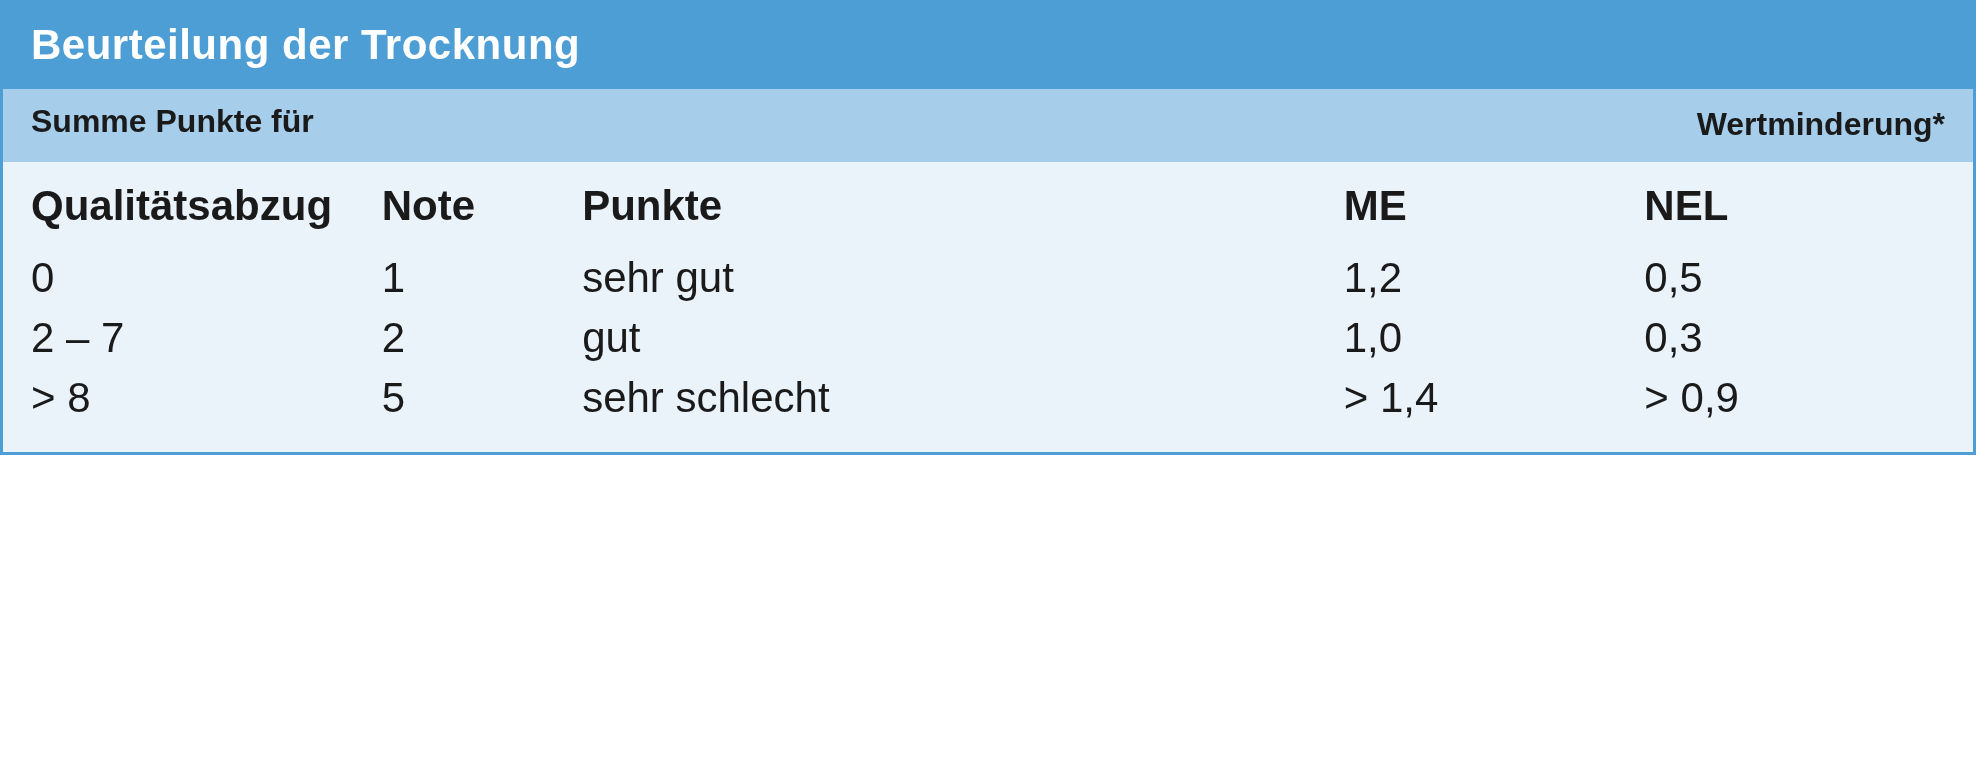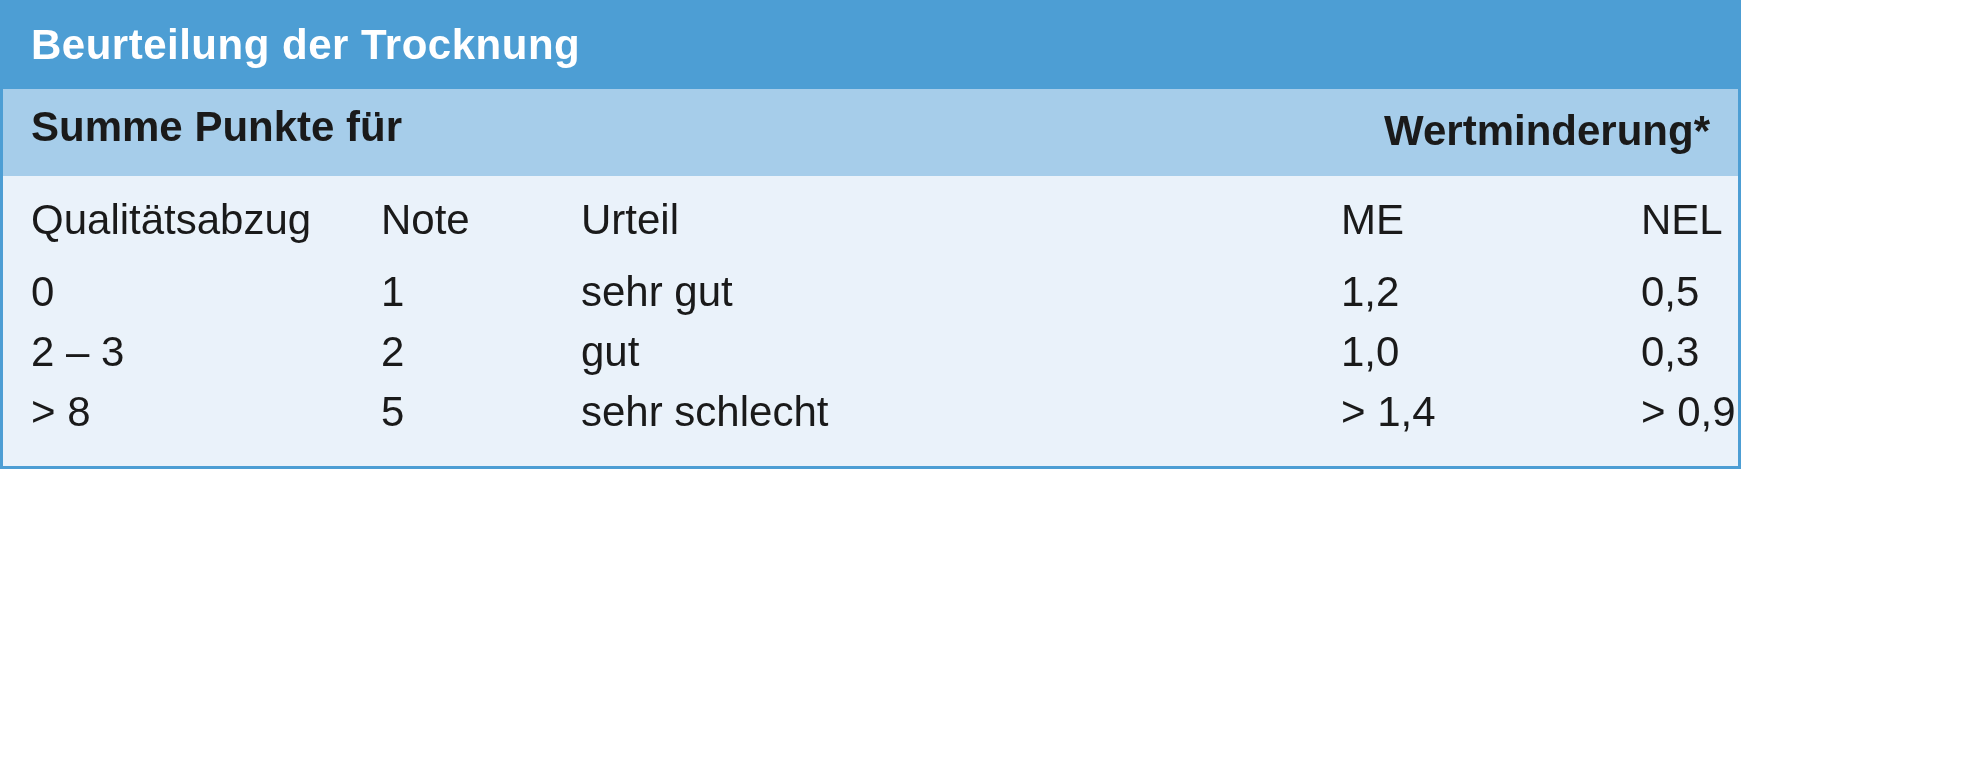--- a/index.html
+++ b/index.html
@@ -12,7 +12,7 @@
     background: #ffffff;
   }
   .table-wrap {
-    width: 1741px;
+    width: 1976px;
     border: 3px solid #4d9ed4;
     box-sizing: border-box;
     background: #0f766e;

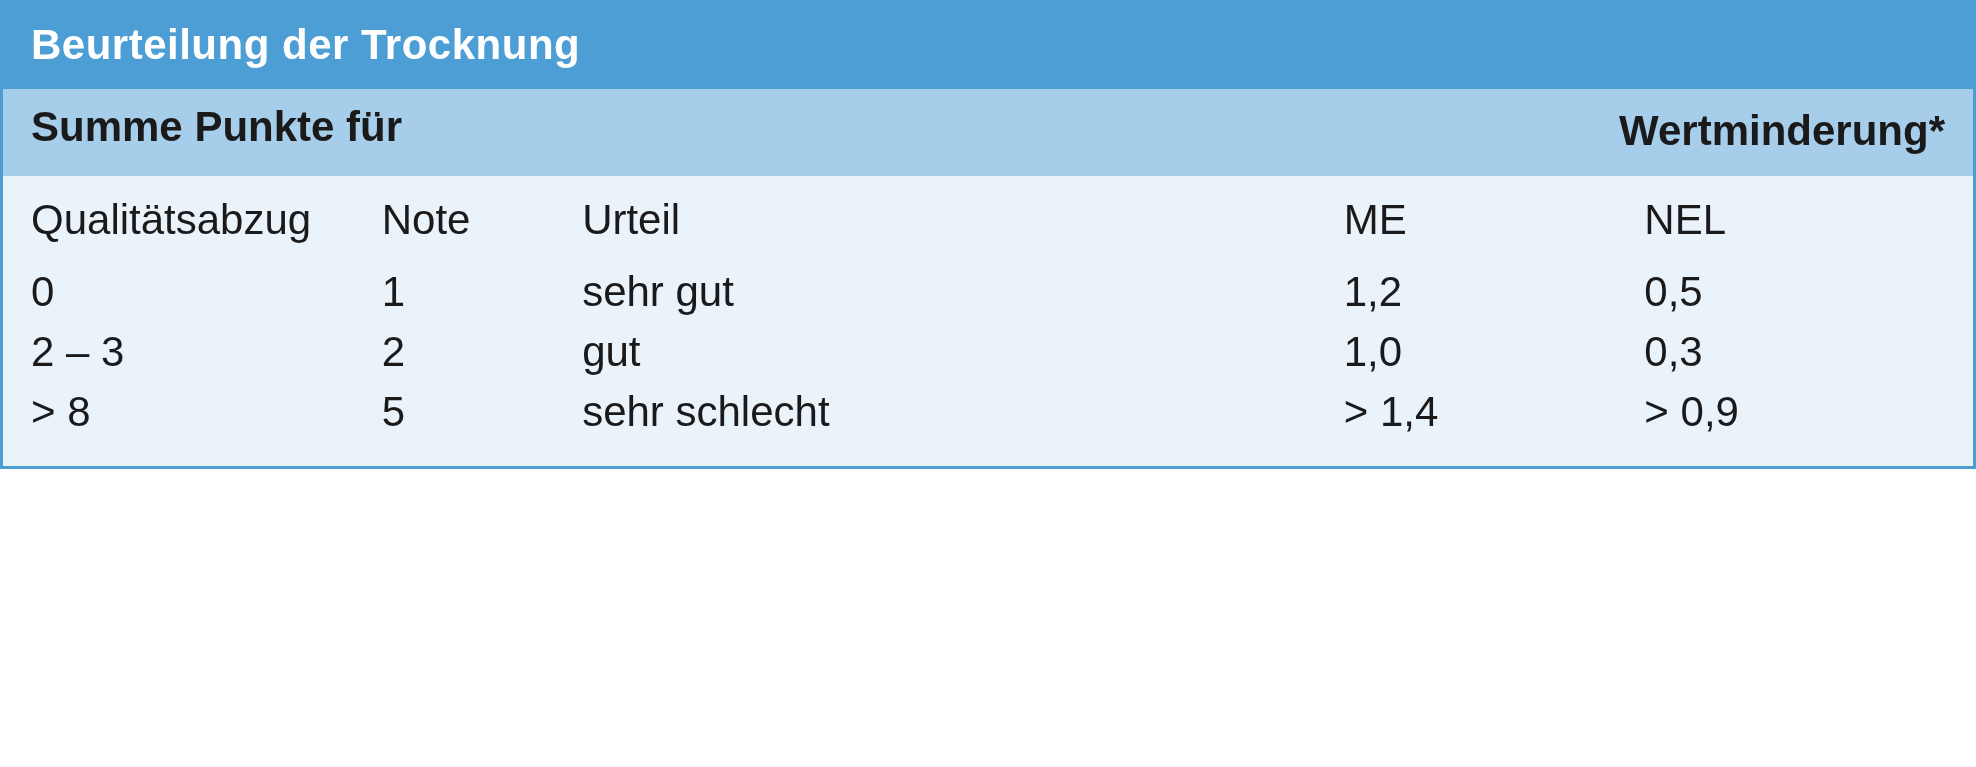--- a/index.html
+++ b/index.html
@@ -32,7 +32,7 @@
     align-items: flex-start;
     padding: 14px 28px 16px 28px;
     font-weight: 700;
-    font-size: 42px;
+    font-size: 32px;
     color: #1a1a1a;
   }
   .header-right {

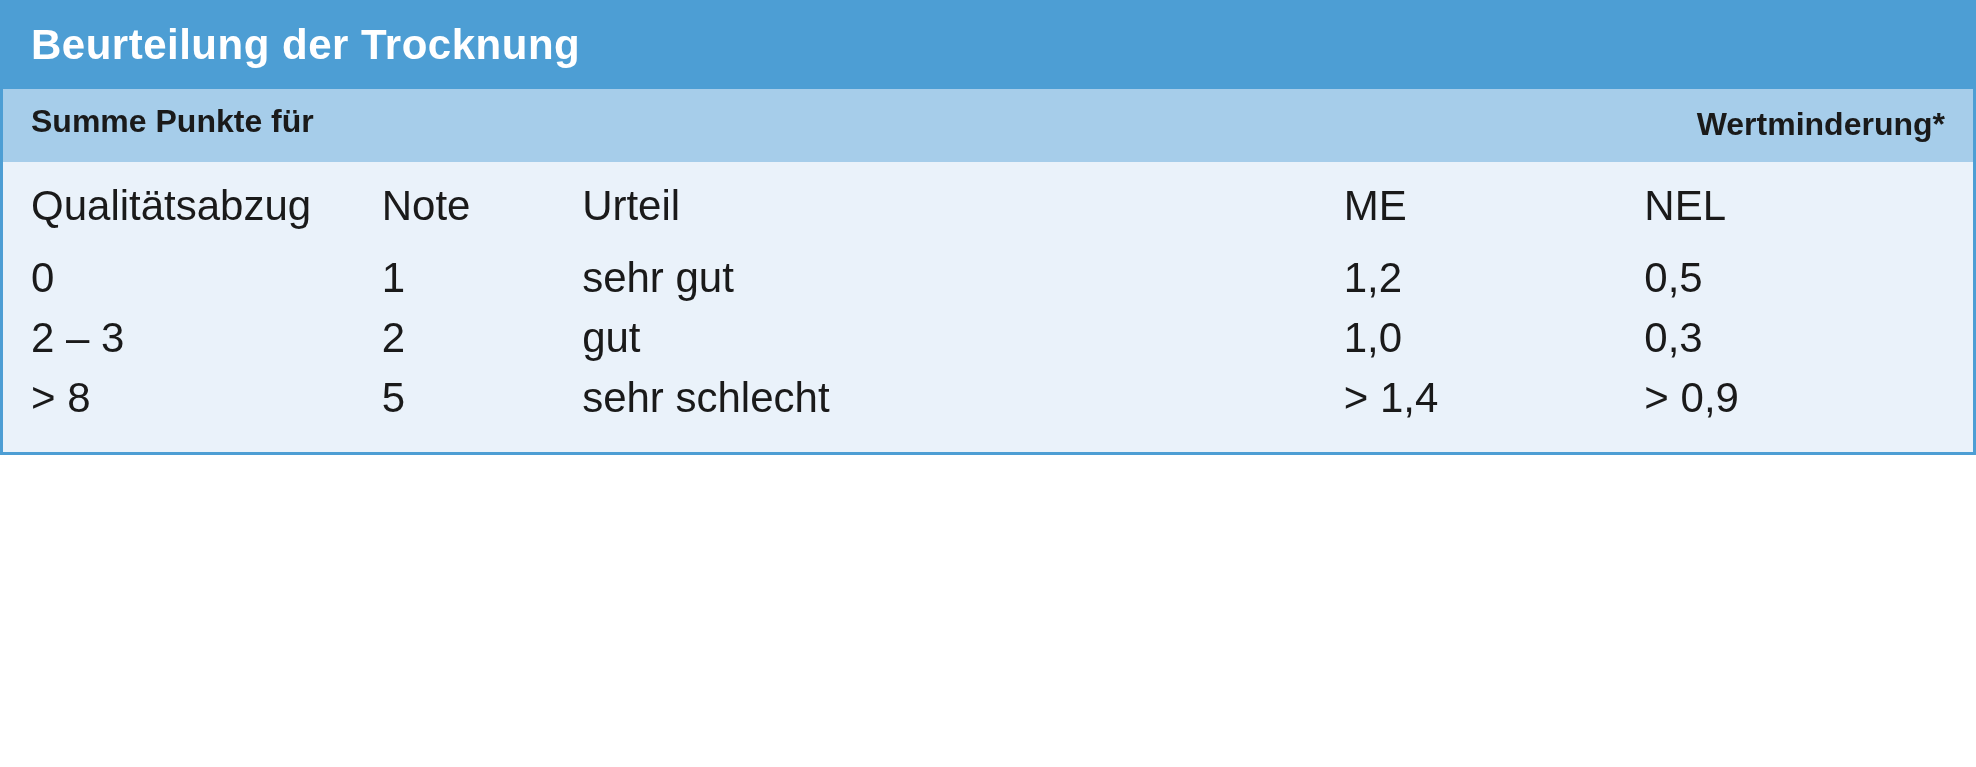--- a/index.html
+++ b/index.html
@@ -54,7 +54,7 @@
   table.data col.c-me    { width: 300px; }
   table.data col.c-nel   { width: 300px; }
   table.data th {
-    font-weight: 400;
+    font-weight: 700;
     text-align: left;
     padding: 6px 0 18px 0;
   }

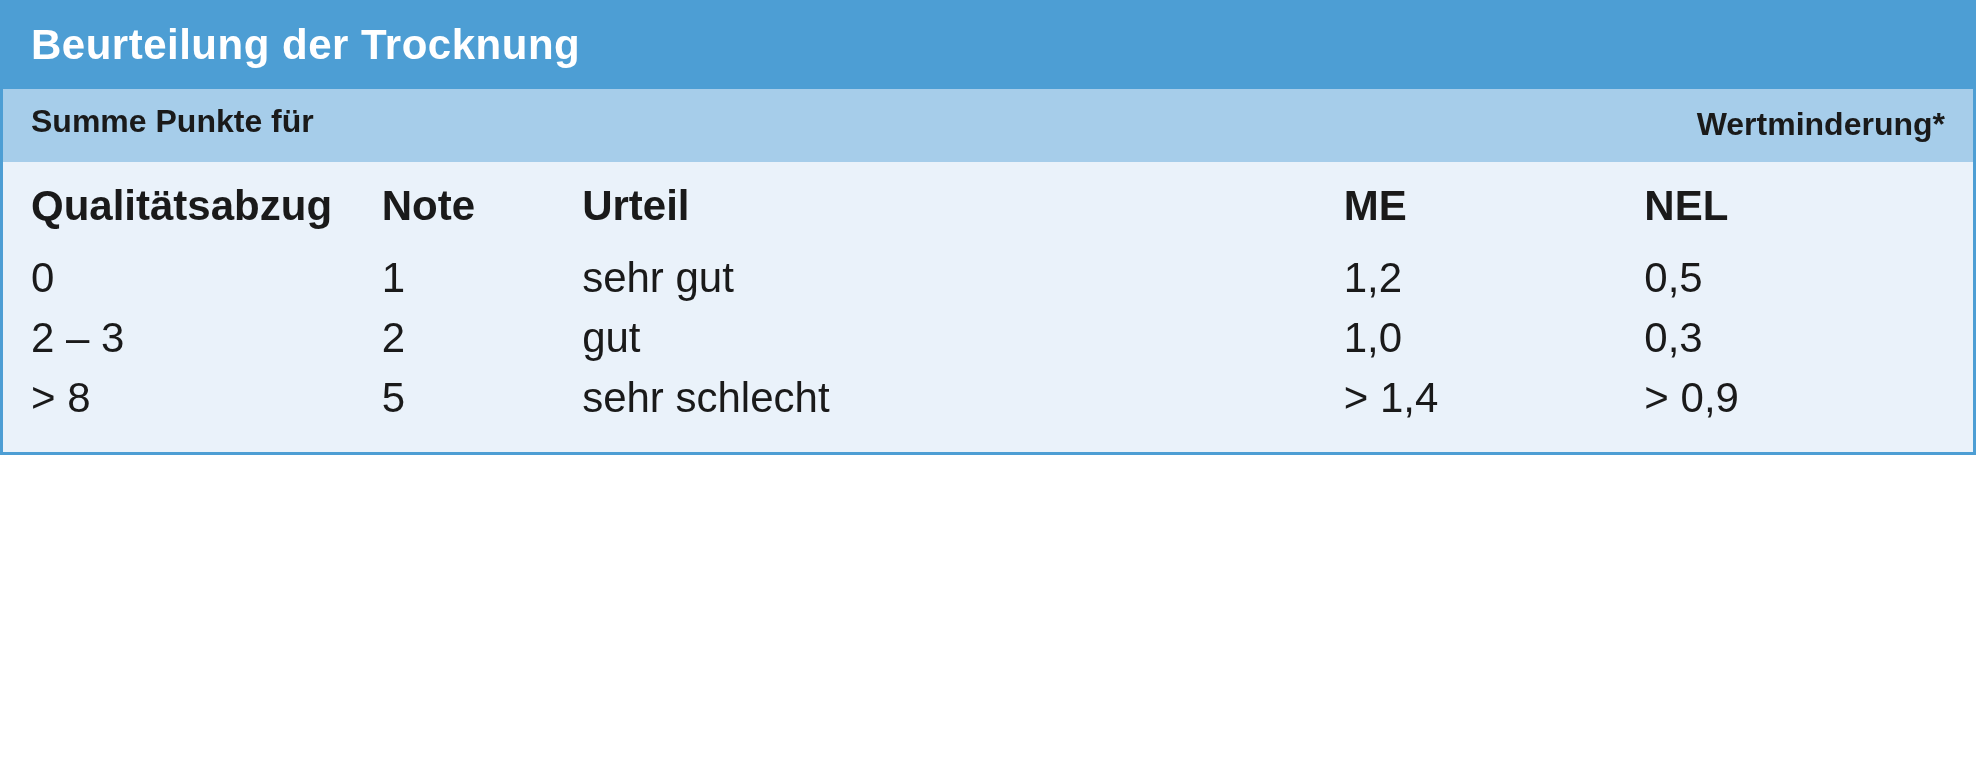--- a/index.html
+++ b/index.html
@@ -91,7 +91,7 @@
         <tr>
           <th>Qualitätsabzug</th>
           <th class="center">Note</th>
-          <th>Urteil</th>
+          <th>Punkte</th>
           <th class="center">ME</th>
           <th class="center">NEL</th>
         </tr>

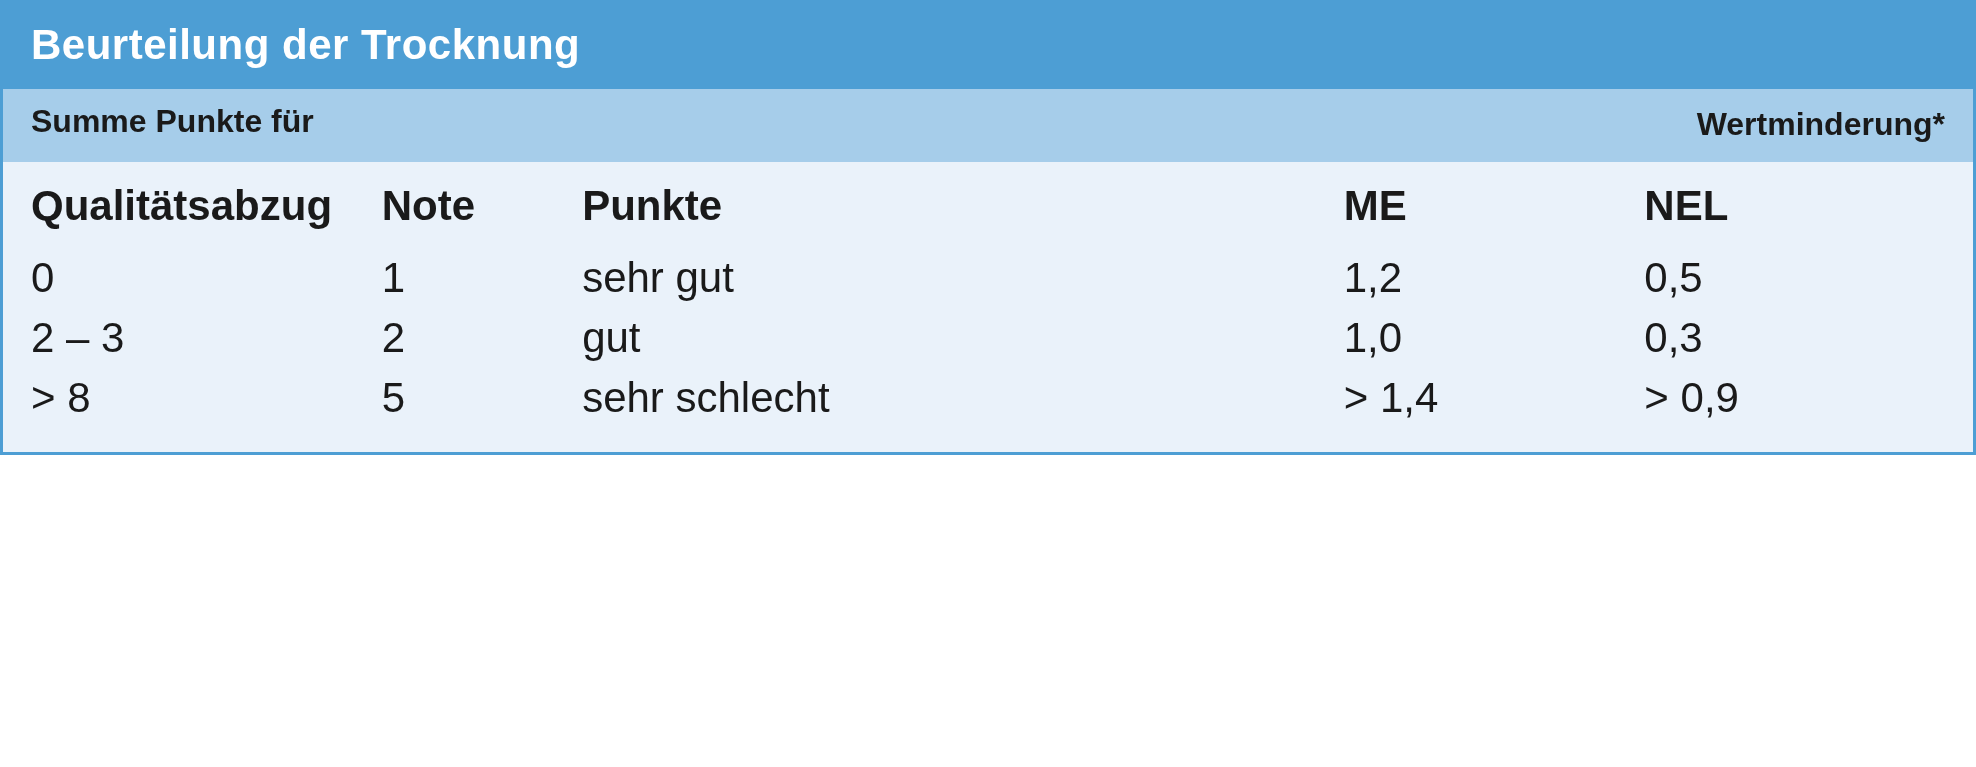--- a/index.html
+++ b/index.html
@@ -105,7 +105,7 @@
           <td class="center">0,5</td>
         </tr>
         <tr>
-          <td class="center">2 – 3</td>
+          <td class="center">2 – 7</td>
           <td class="center">2</td>
           <td>gut</td>
           <td class="center">1,0</td>

